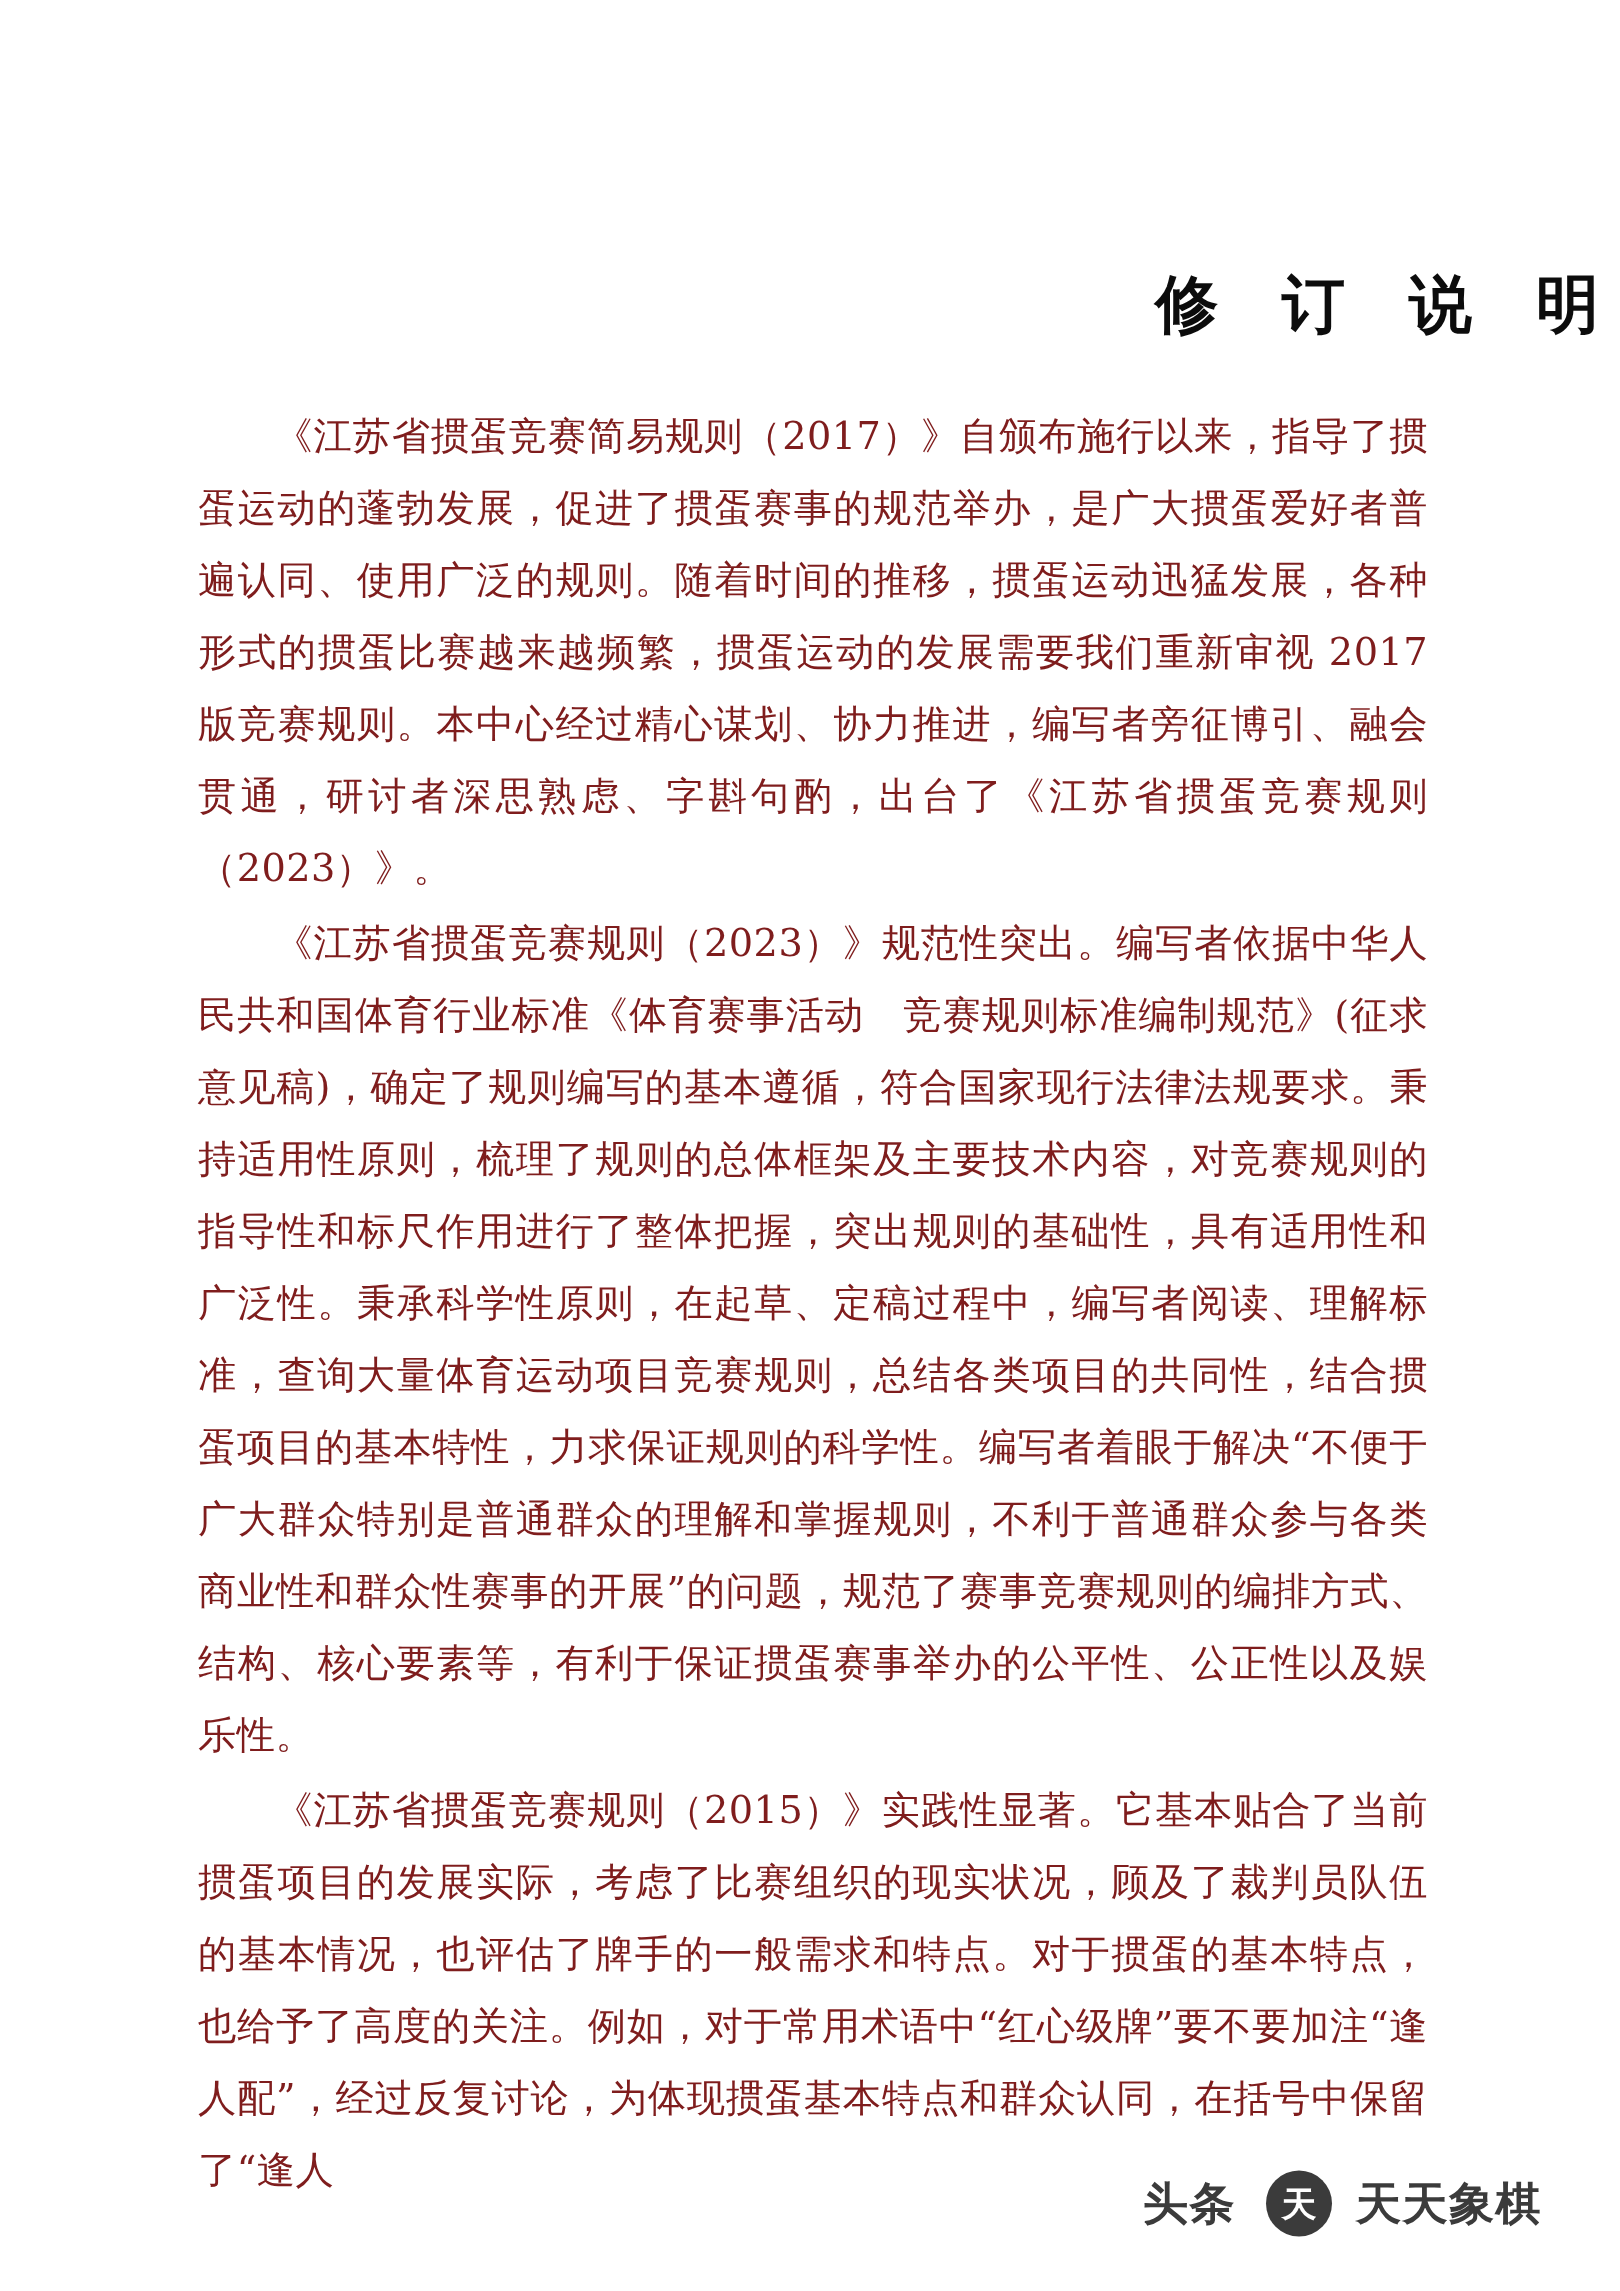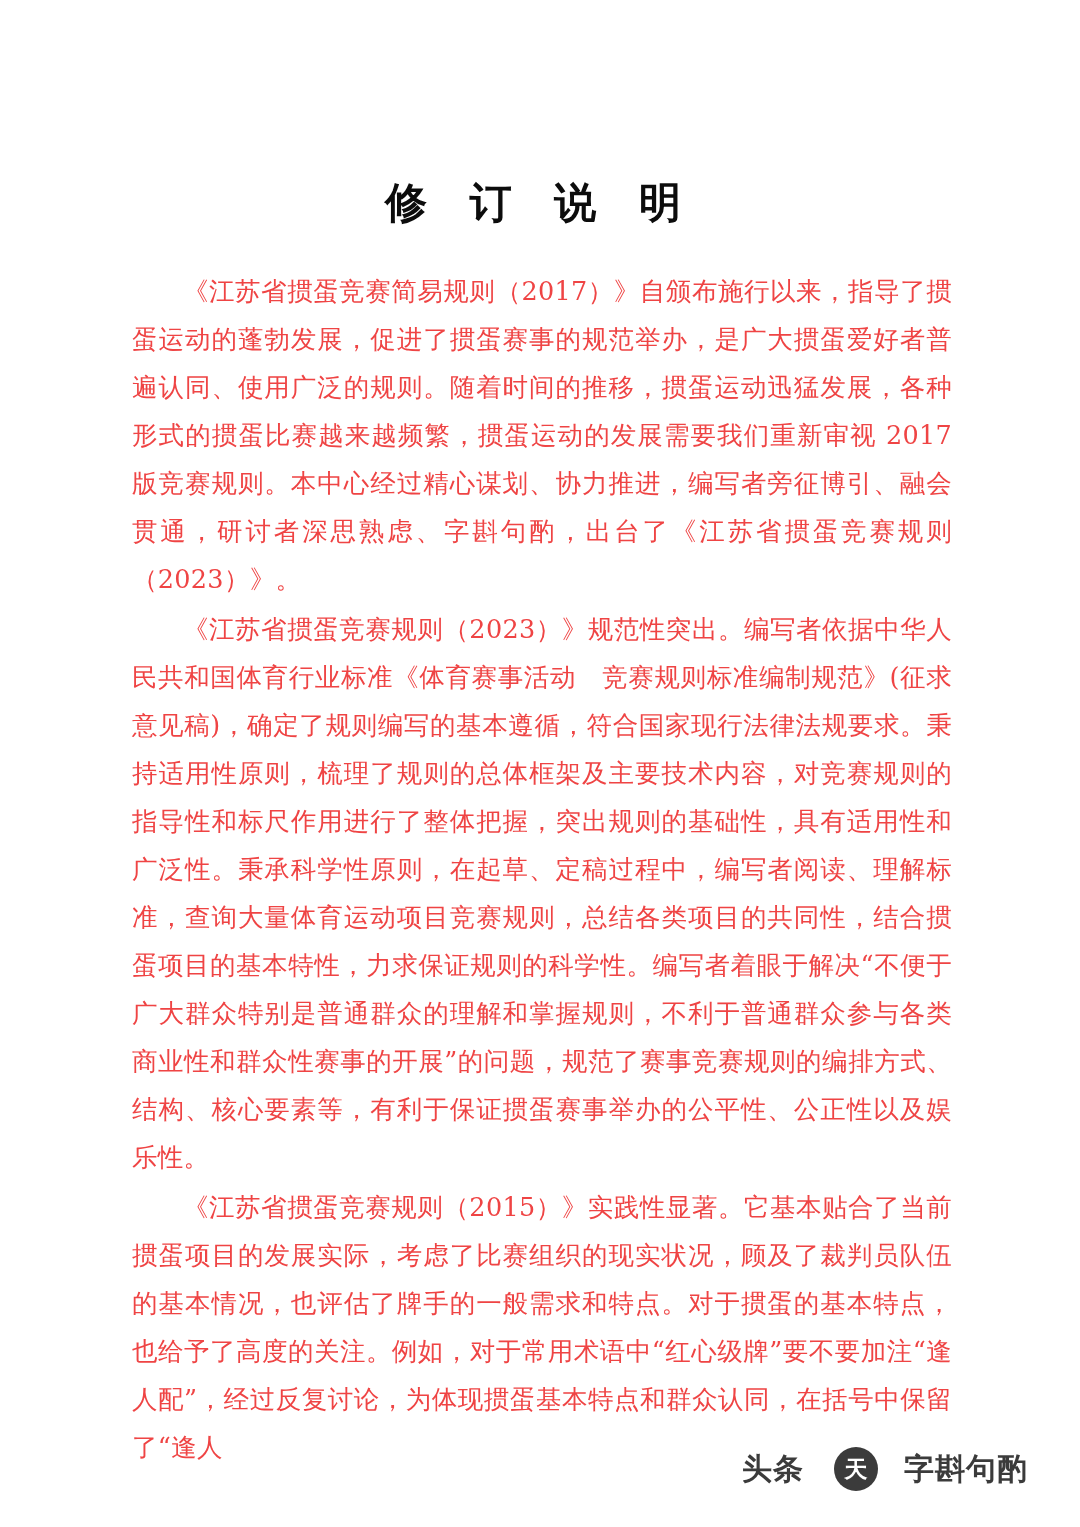--- a/index.html
+++ b/index.html
@@ -17,7 +17,7 @@
     color: #141414;
   }
   .doc-title {
-    text-align: center;
+    text-align: right;
     font-size: 42px;
     font-weight: bold;
     letter-spacing: 14px;

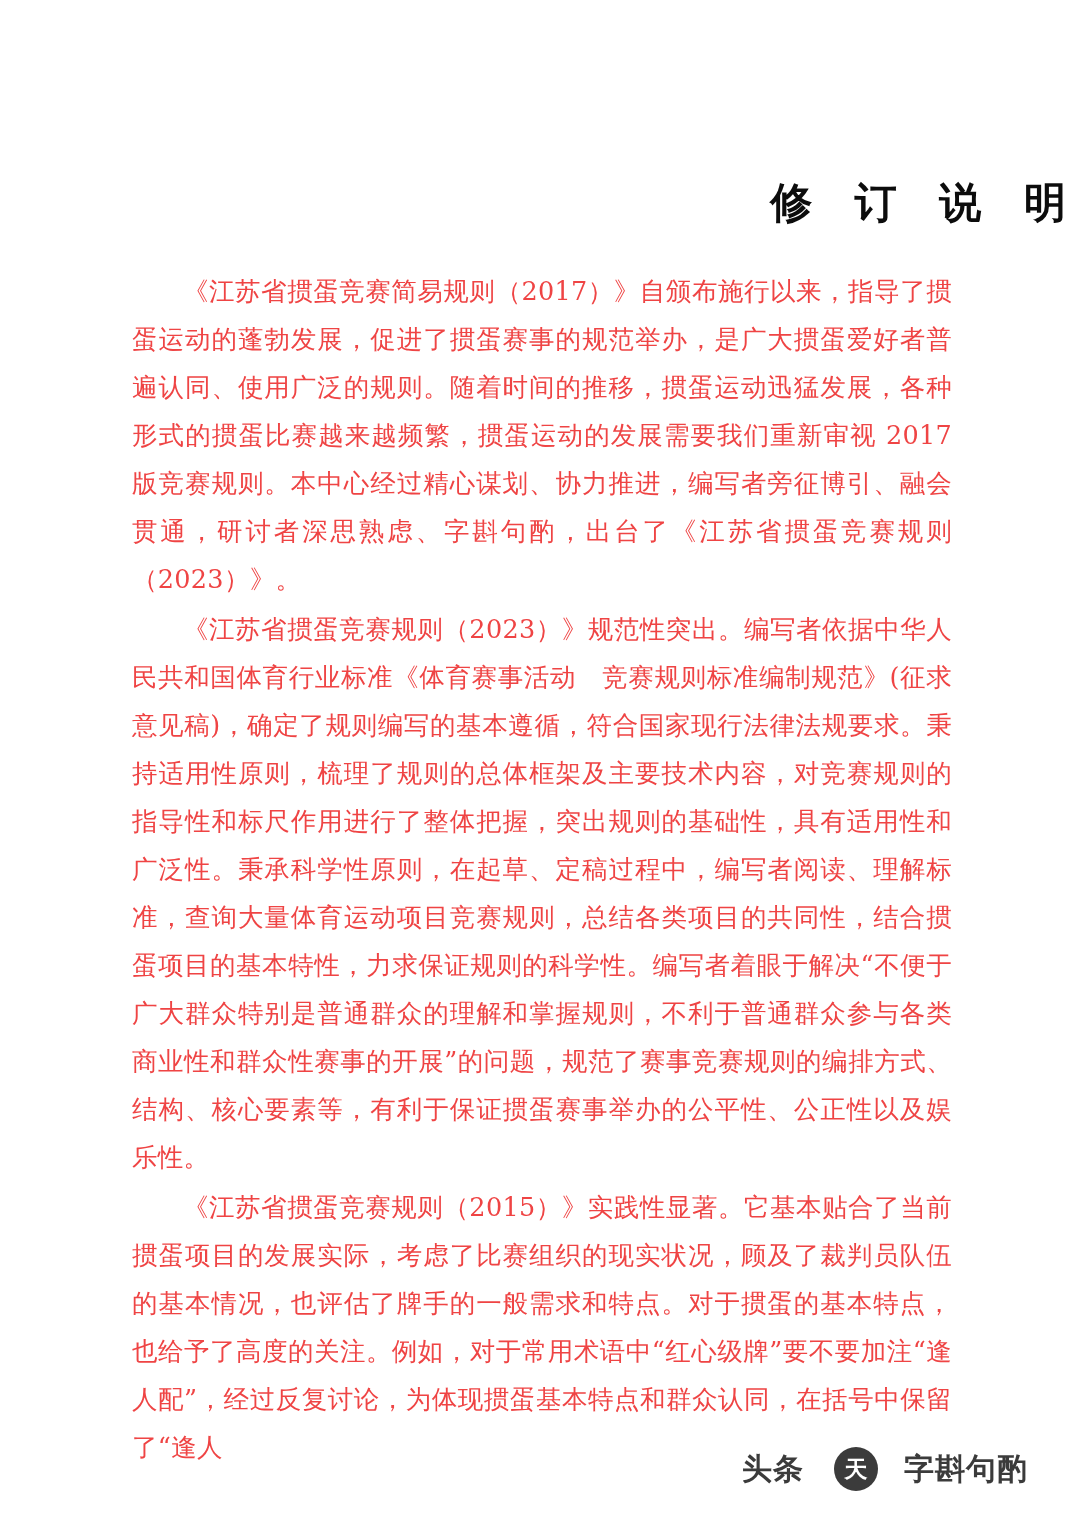--- a/index.html
+++ b/index.html
@@ -36,7 +36,7 @@
     text-align: justify;
     text-justify: inter-ideograph;
     text-indent: 2em;
-    color: #ef4444;
+    color: #7f1d1d;
     letter-spacing: 0.3px;
   }
   p.para + p.para {

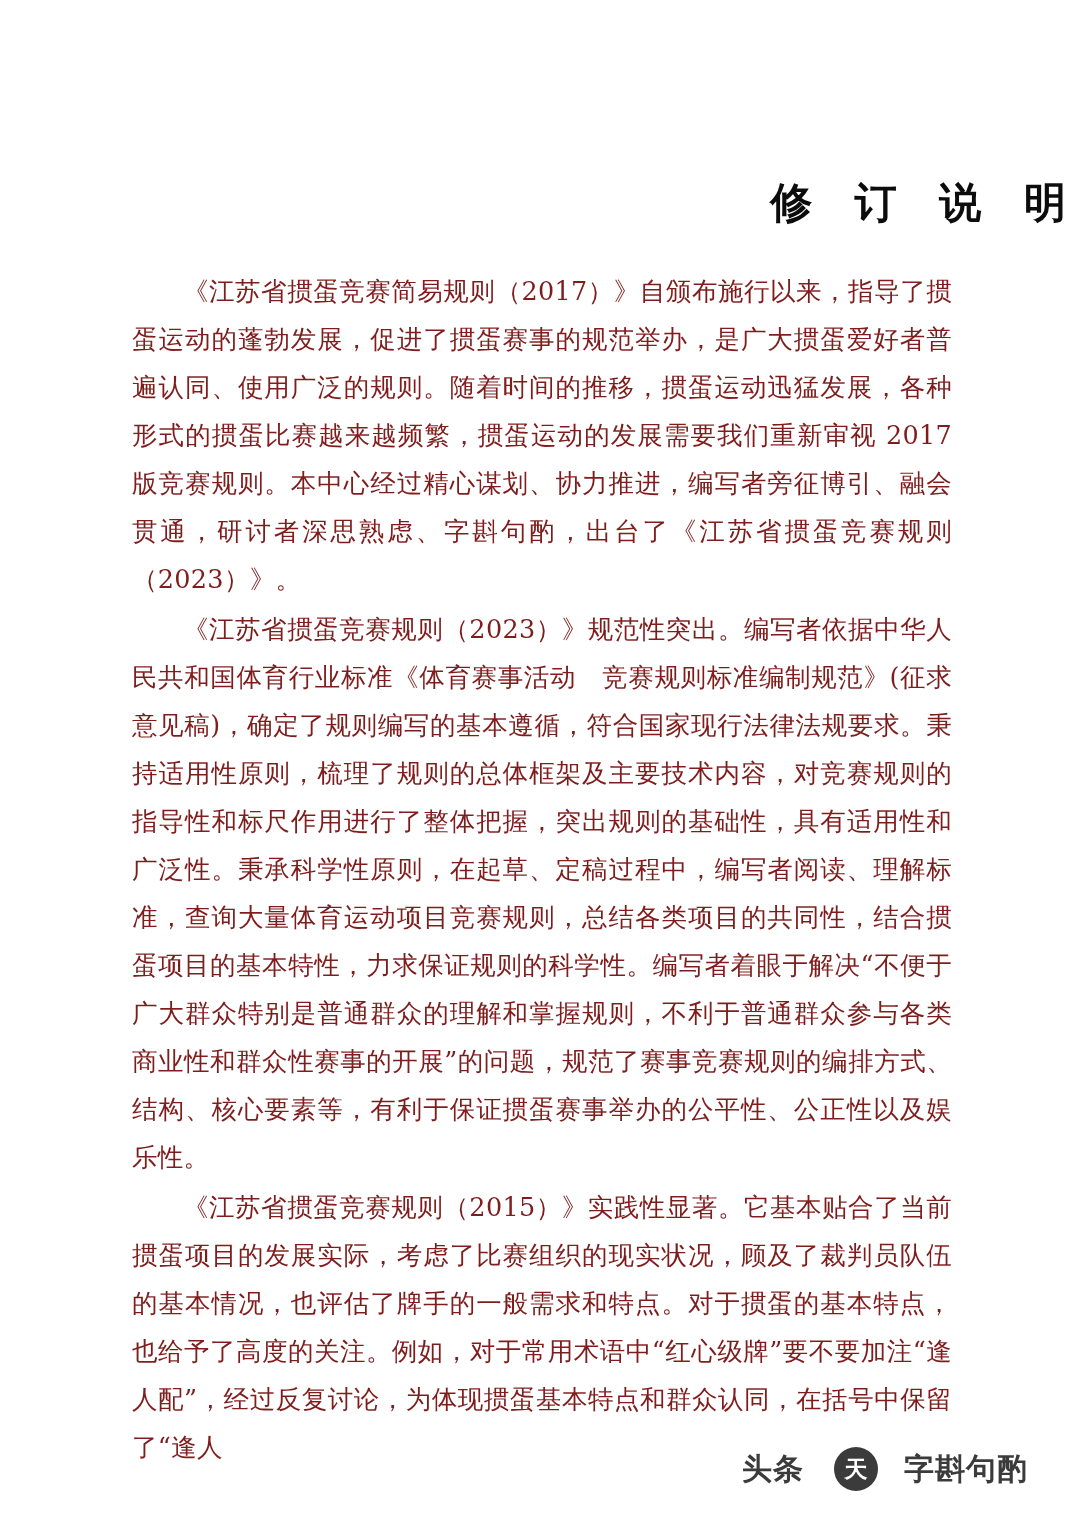--- a/index.html
+++ b/index.html
@@ -51,7 +51,7 @@
     bottom: 36px;
     display: flex;
     align-items: center;
-    gap: 26px;
+    gap: 16px;
     opacity: 0.92;
     justify-content: space-between;
   }

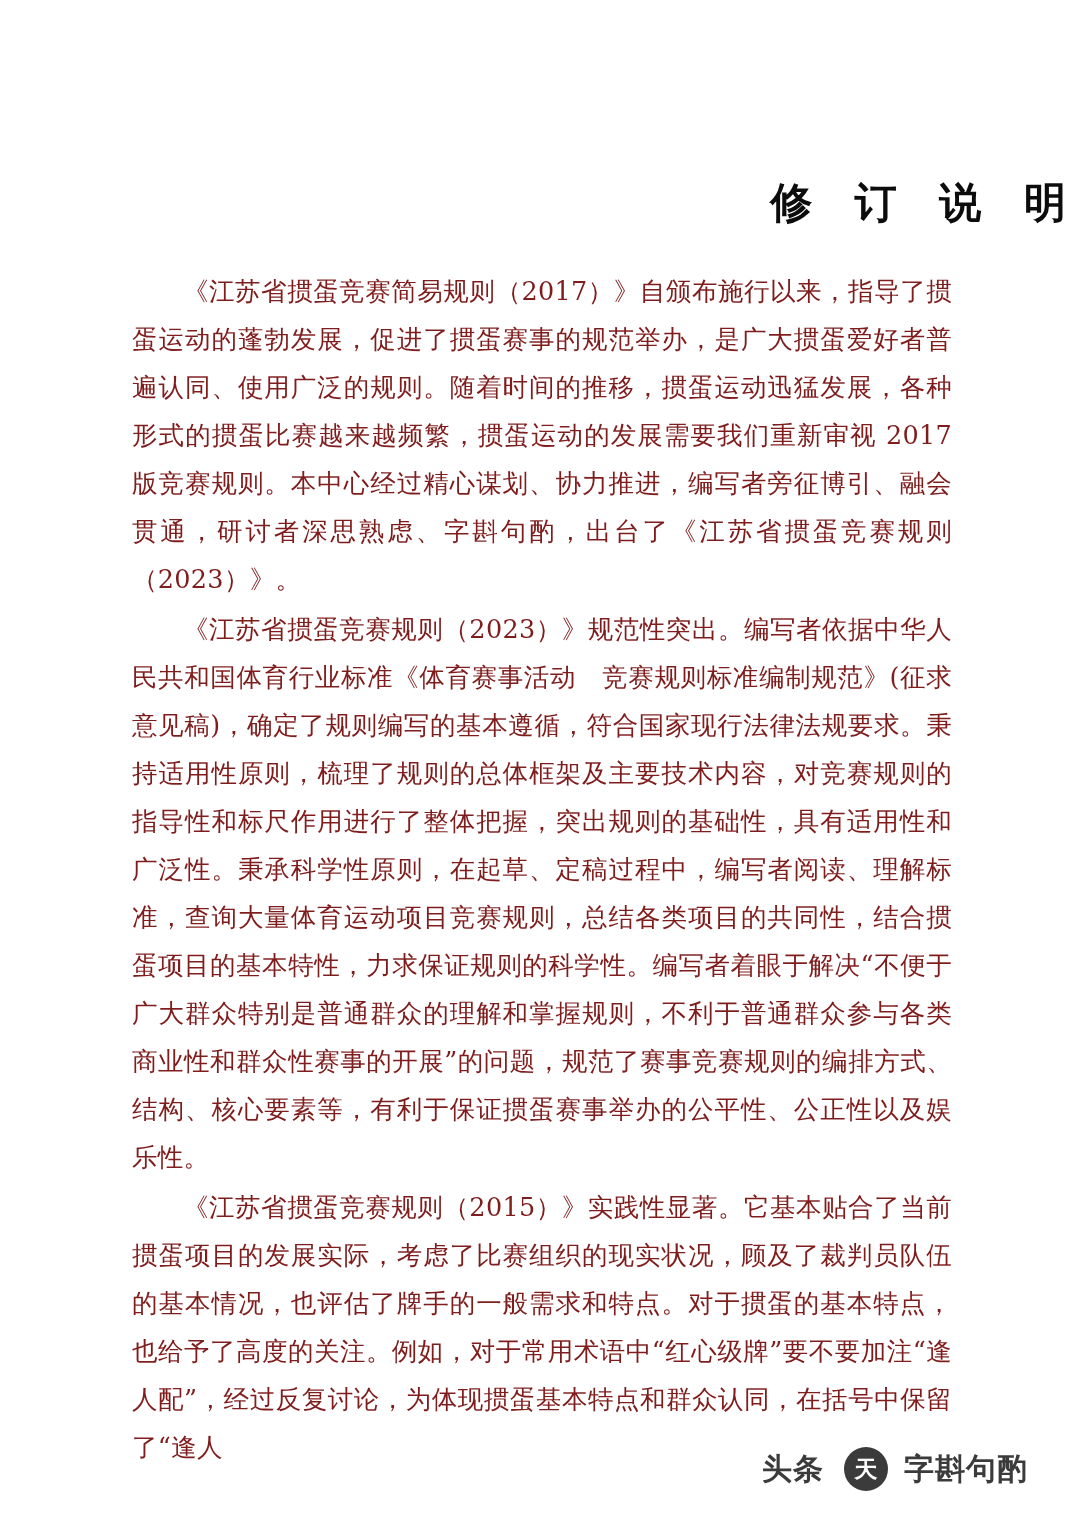--- a/index.html
+++ b/index.html
@@ -104,7 +104,7 @@
   <div class="watermark">
     <span class="wm-left">头条</span>
     <span class="wm-icon">天</span>
-    <span class="wm-text">字斟句酌</span>
+    <span class="wm-text">天天象棋</span>
   </div>
 
 </div>

